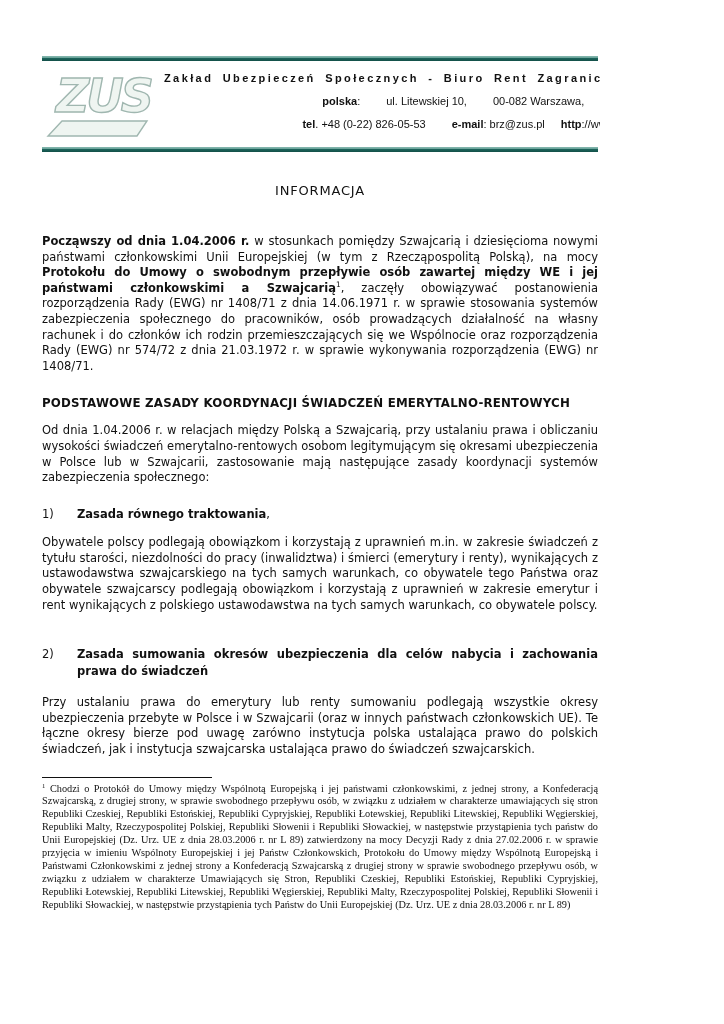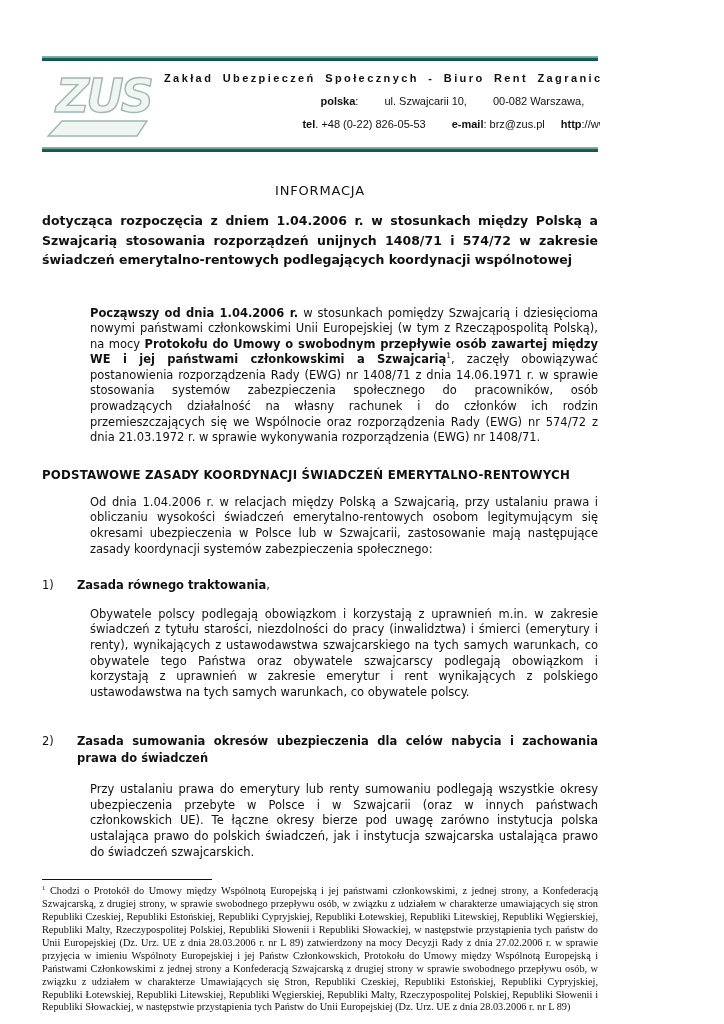--- a/index.html
+++ b/index.html
@@ -107,7 +107,7 @@
         <div class="header-text">
           <div class="org-name">Zakład Ubezpieczeń Społecznych - Biuro Rent Zagranicznych</div>
           <div class="hline">
-            <b>polska</b><span>:</span><span class="gap-lg"></span><span>ul. Szwajcarii 10,</span><span class="gap-lg"></span><span>00-082 Warszawa,</span><span class="gap-lg"></span><span>Decyzji</span>
+            <b>polska</b><span>:</span><span class="gap-lg"></span><span>ul. Litewskiej 10,</span><span class="gap-lg"></span><span>00-082 Warszawa,</span><span class="gap-lg"></span><span>Decyzji</span>
           </div>
           <div class="hline">
             <b>tel</b><span>. +48 (0-22) 826-05-53</span><span class="gap-lg"></span><b>e-mail</b><span>: brz@zus.pl</span><span class="gap-md"></span><b>http</b><span>://www.zus.pl</span>

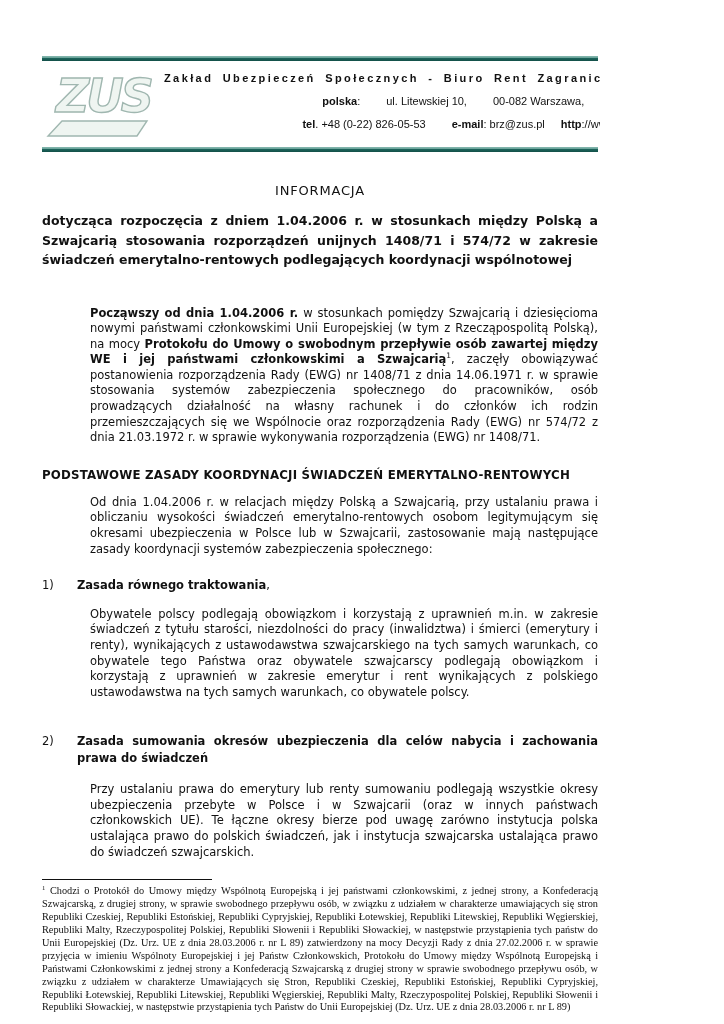--- a/index.html
+++ b/index.html
@@ -118,7 +118,6 @@
     </div>
 
     <div class="doc-title">INFORMACJA</div>
-    <div class="doc-subtitle">dotycząca rozpoczęcia z dniem 1.04.2006 r. w stosunkach między Polską a Szwajcarią stosowania rozporządzeń unijnych 1408/71 i 574/72 w zakresie świadczeń emerytalno-rentowych podlegających koordynacji wspólnotowej</div>
 
     <div class="para mt-xl"><span style="font-weight: bold;">Począwszy od dnia 1.04.2006 r.</span><span> w stosunkach pomiędzy Szwajcarią i dziesięcioma nowymi państwami członkowskimi Unii Europejskiej (w tym z Rzecząpospolitą Polską), na mocy </span><span style="font-weight: bold;">Protokołu do Umowy o swobodnym przepływie osób zawartej między WE i jej państwami członkowskimi a Szwajcarią</span><sup>1</sup><span>, zaczęły obowiązywać postanowienia rozporządzenia Rady (EWG) nr 1408/71 z dnia 14.06.1971 r. w sprawie stosowania systemów zabezpieczenia społecznego do pracowników, osób prowadzących działalność na własny rachunek i do członków ich rodzin przemieszczających się we Wspólnocie oraz rozporządzenia Rady (EWG) nr 574/72 z dnia 21.03.1972 r. w sprawie wykonywania rozporządzenia (EWG) nr 1408/71.</span></div>
 

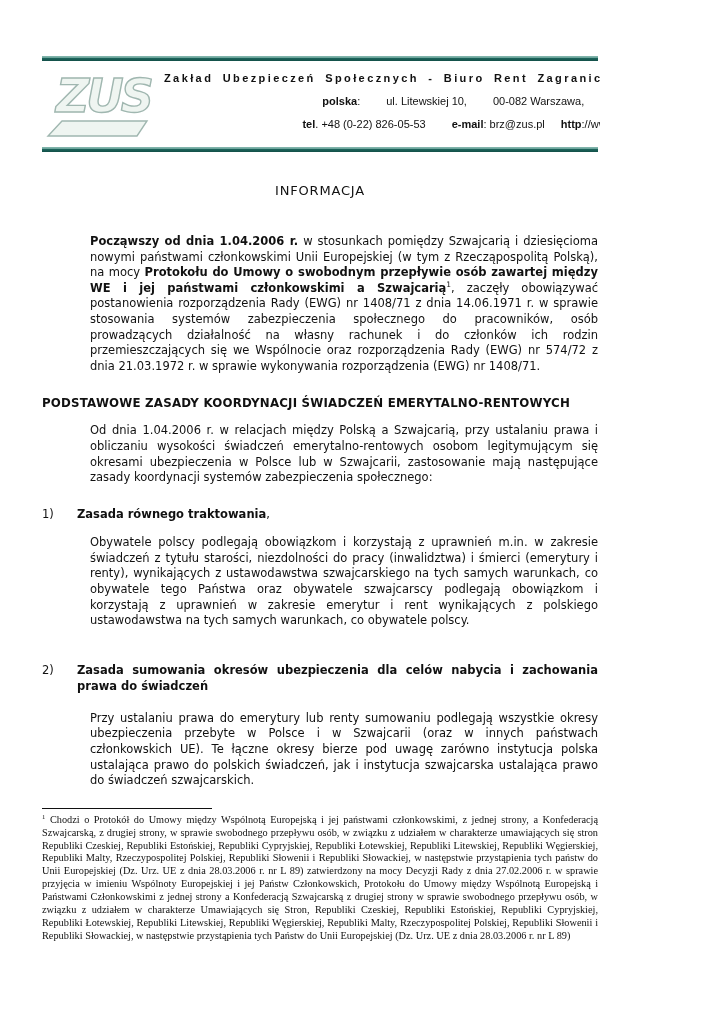--- a/index.html
+++ b/index.html
@@ -54,7 +54,6 @@
     font-size:11.5px;
     line-height:15.6px;
     text-align:justify;
-    margin-left:48px;
   }
   .mt-xl { margin-top:36px; }
   .mt-md { margin-top:16px; }

